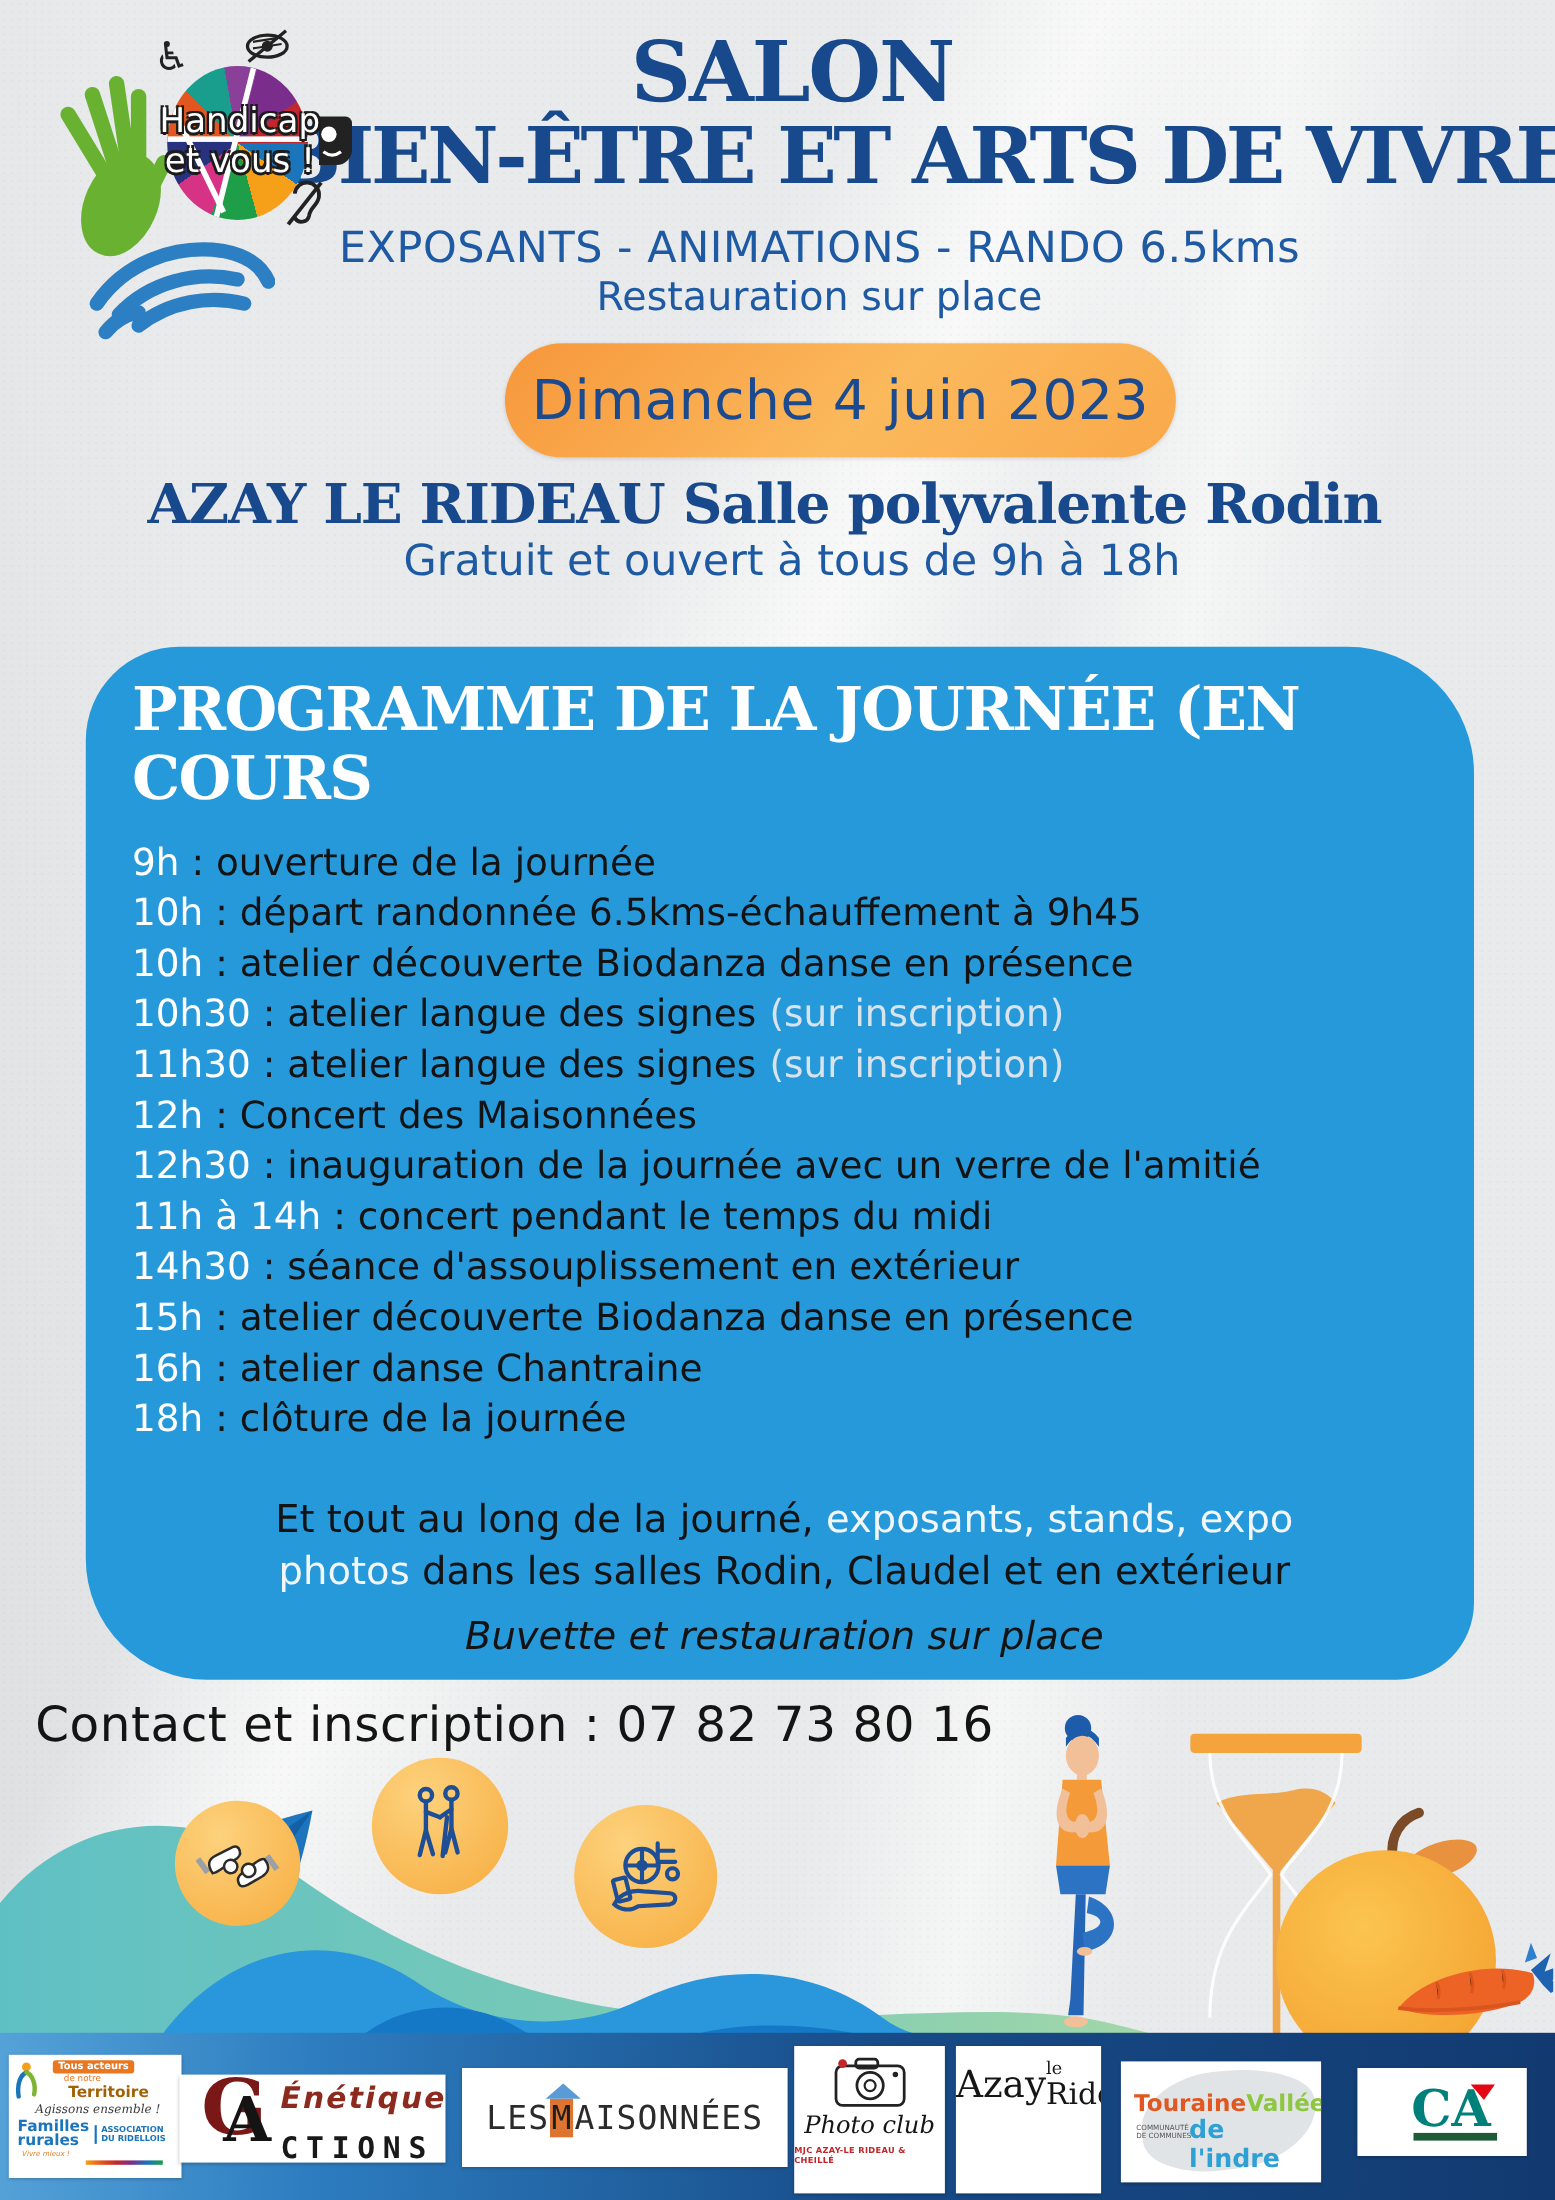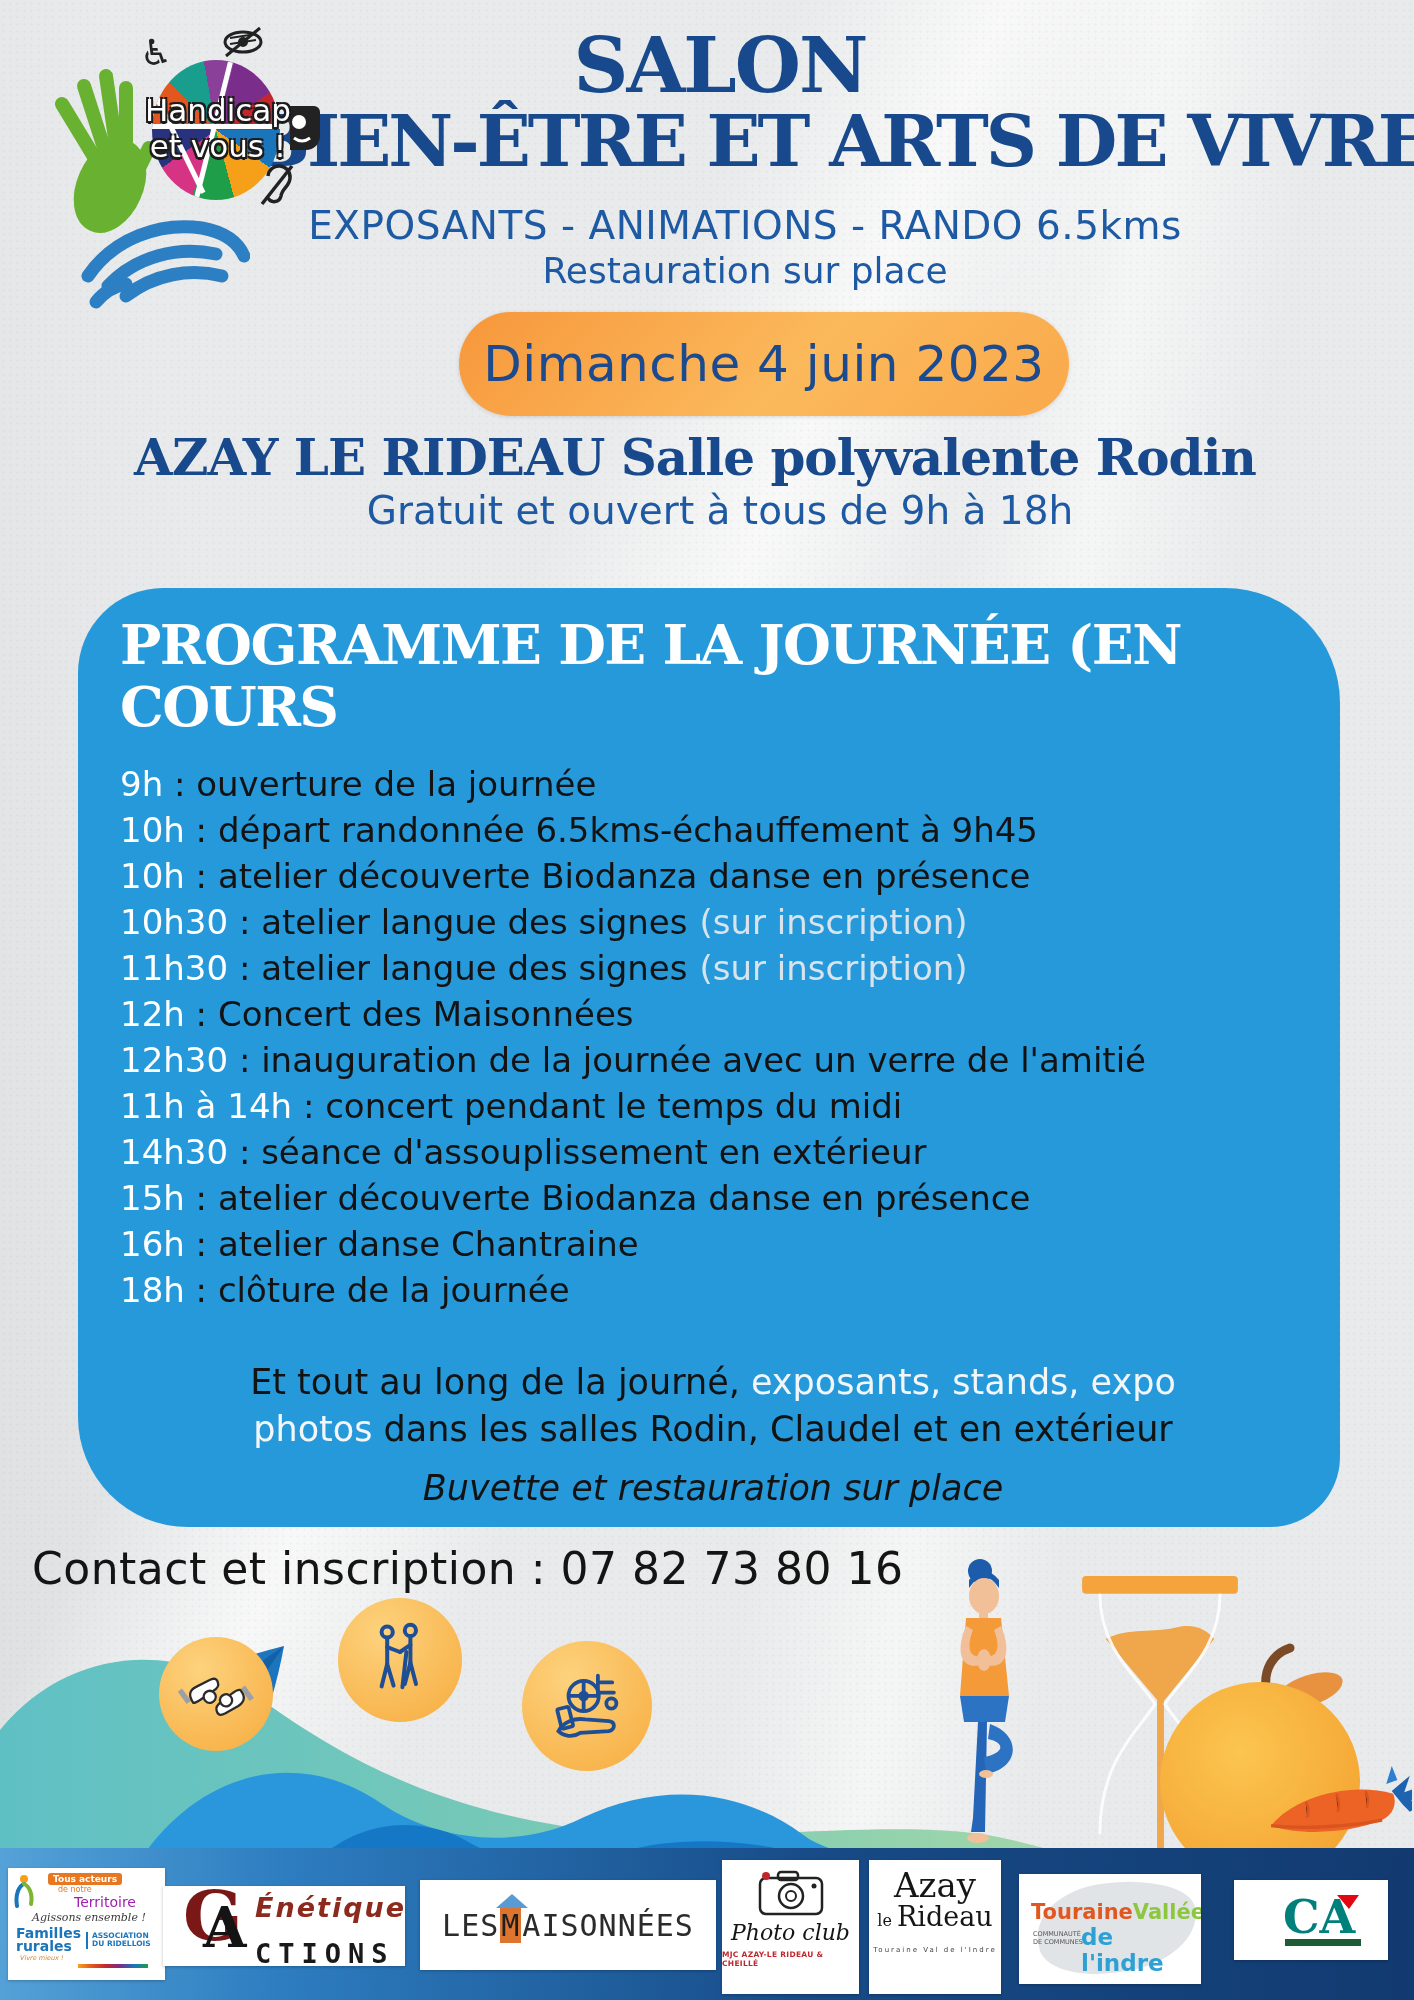--- a/index.html
+++ b/index.html
@@ -98,7 +98,7 @@
   .fr-badge{display:inline-block;background:#e87722;color:#fff;font-weight:bold;font-size:9px;
     padding:1px 5px;border-radius:3px;margin-left:34px;}
   .fr-l1{color:#e87722;font-size:8px;margin-left:44px;}
-  .fr-l2{color:#a21caf;font-size:14px;font-weight:normal;margin-left:60px;}
+  .fr-l2{color:#a16207;font-size:14px;font-weight:bold;margin-left:48px;}
   .fr-l3{color:#3a3a3a;font-size:11px;font-style:italic;font-family:"DejaVu Serif",serif;margin:1px 0 3px 18px;}
   .fr-bottom{display:flex;align-items:center;gap:5px;margin-left:2px;}
   .fr-name{color:#1b75bb;font-weight:bold;font-size:14px;line-height:0.95;}

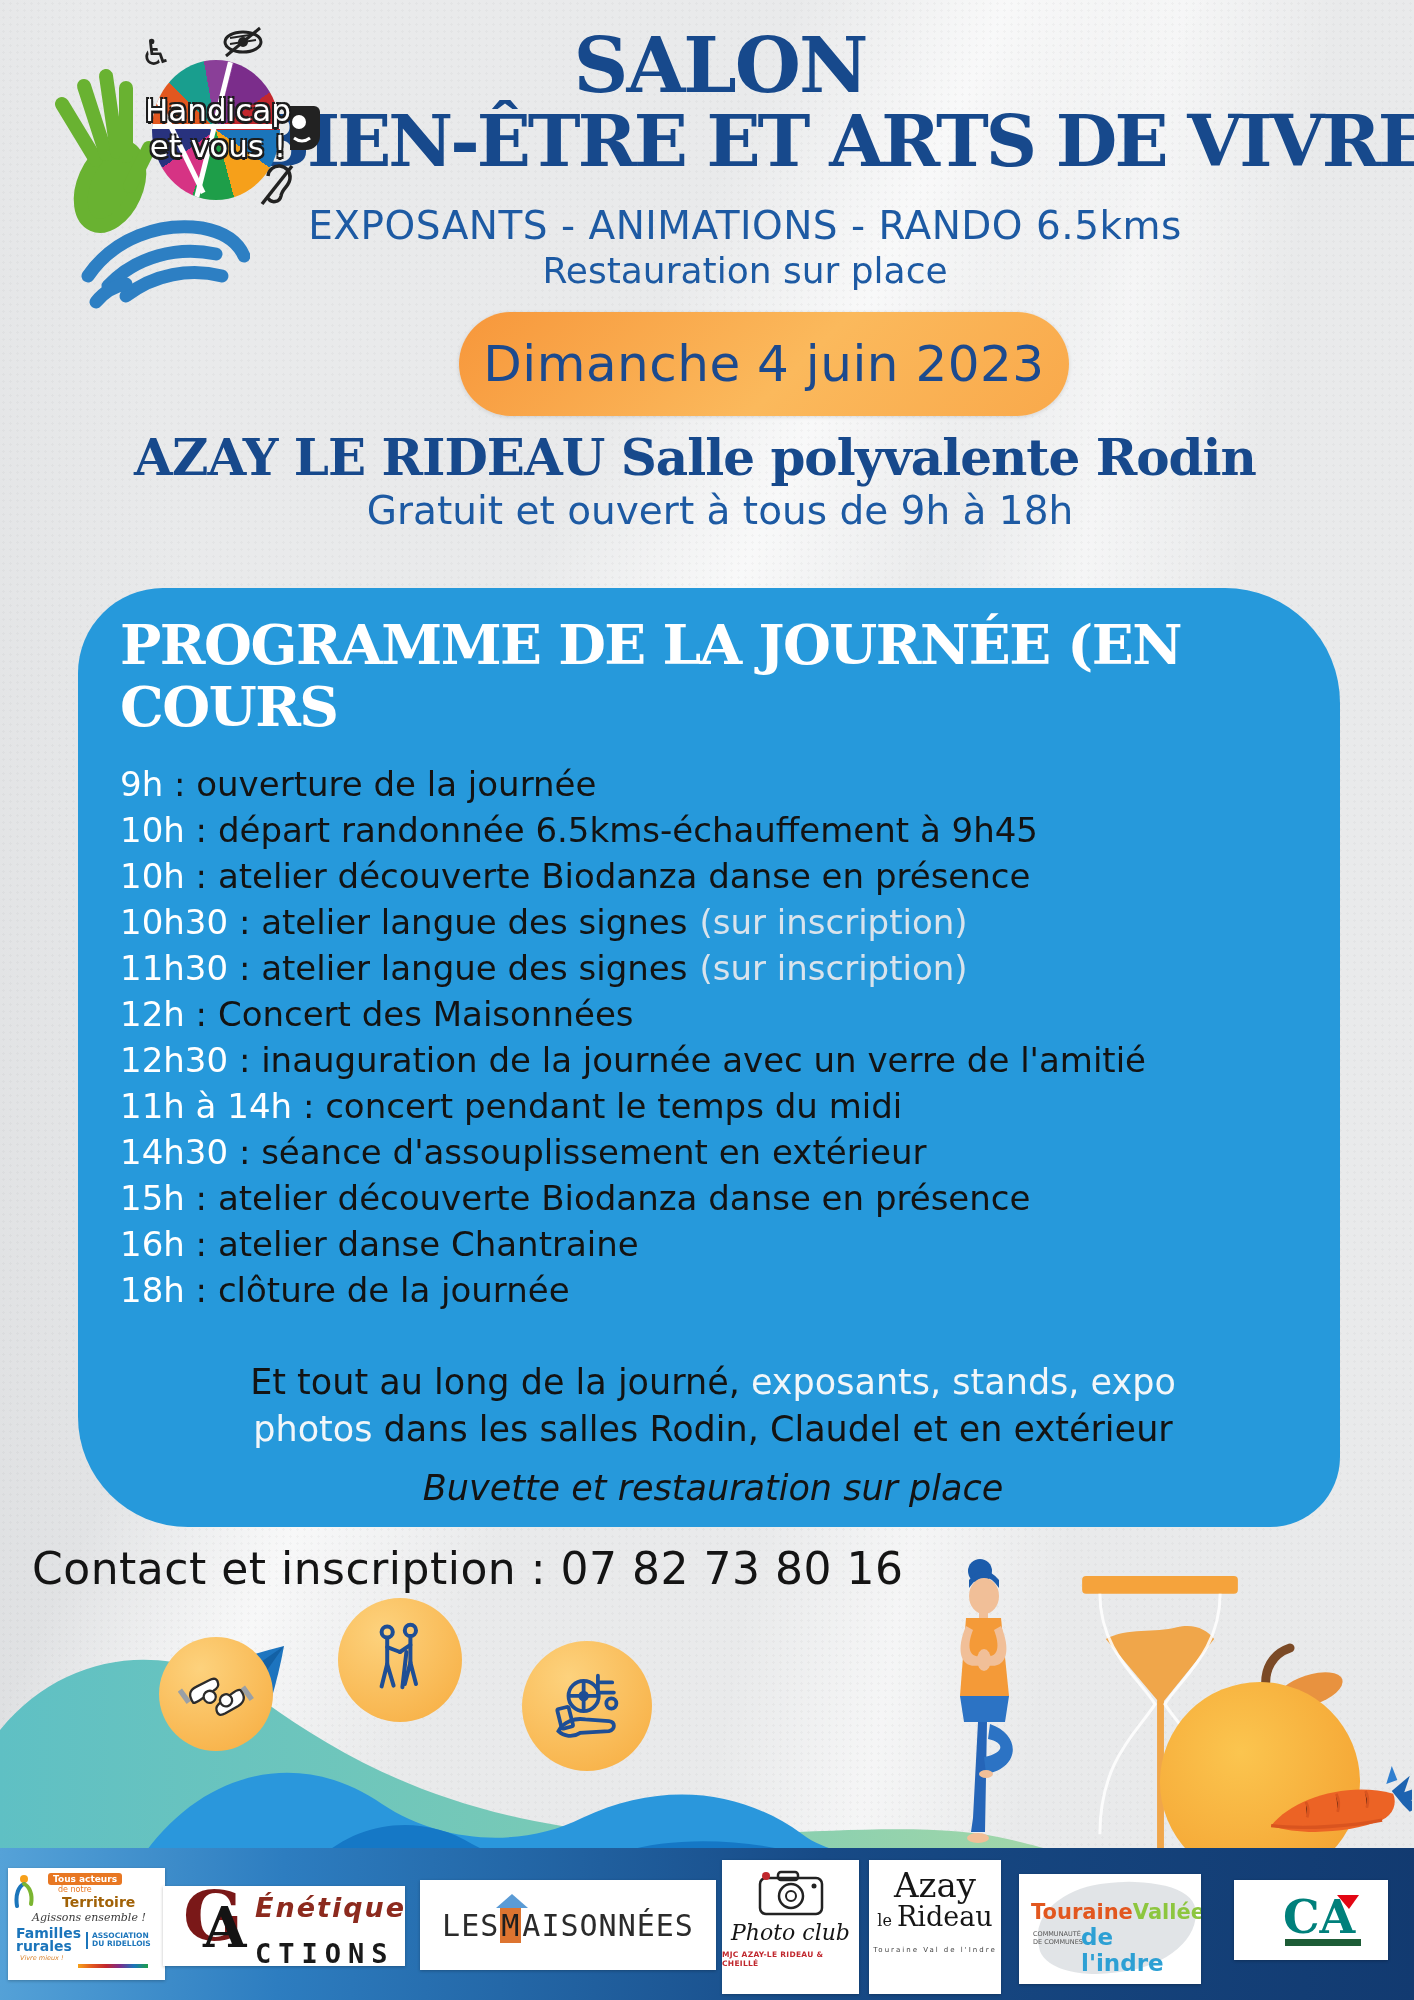--- a/index.html
+++ b/index.html
@@ -129,7 +129,7 @@
   .pc-sub{font-size:7.5px;font-weight:bold;color:#c0272d;margin-top:5px;letter-spacing:0.3px;}
 
   
-  .card-az .inner{display:flex;flex-direction:column;align-items:center;padding-top:10px;
+  .card-az .inner{display:flex;flex-direction:row;align-items:center;padding-top:10px;
     font-family:"DejaVu Serif",serif;color:#161616;}
   .az-1{font-size:34px;line-height:0.9;}
   .az-le{font-size:16px;}

